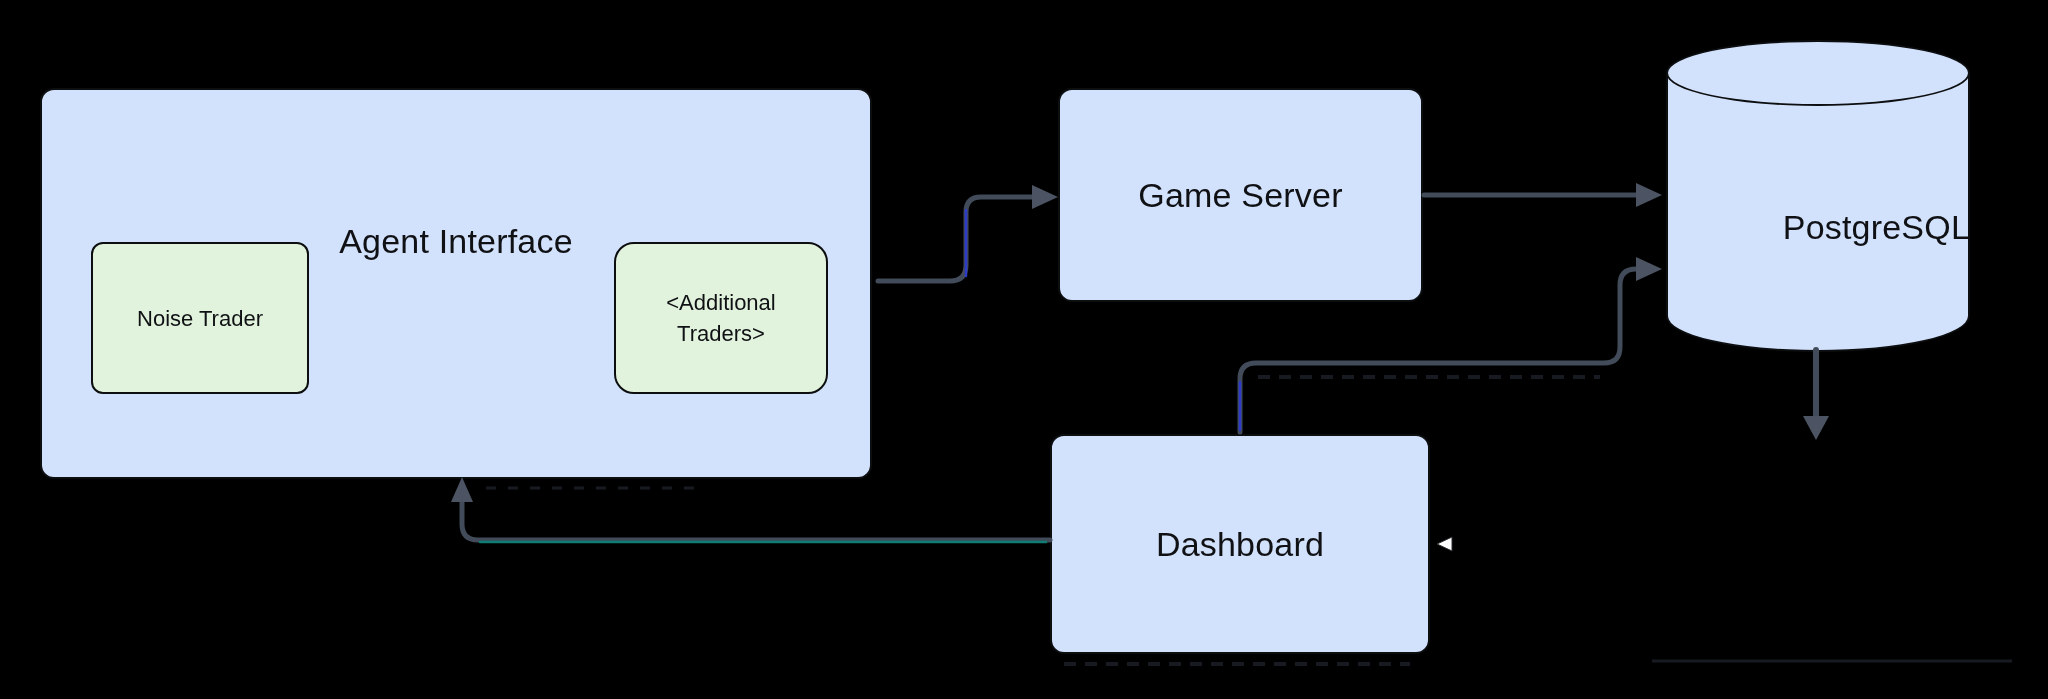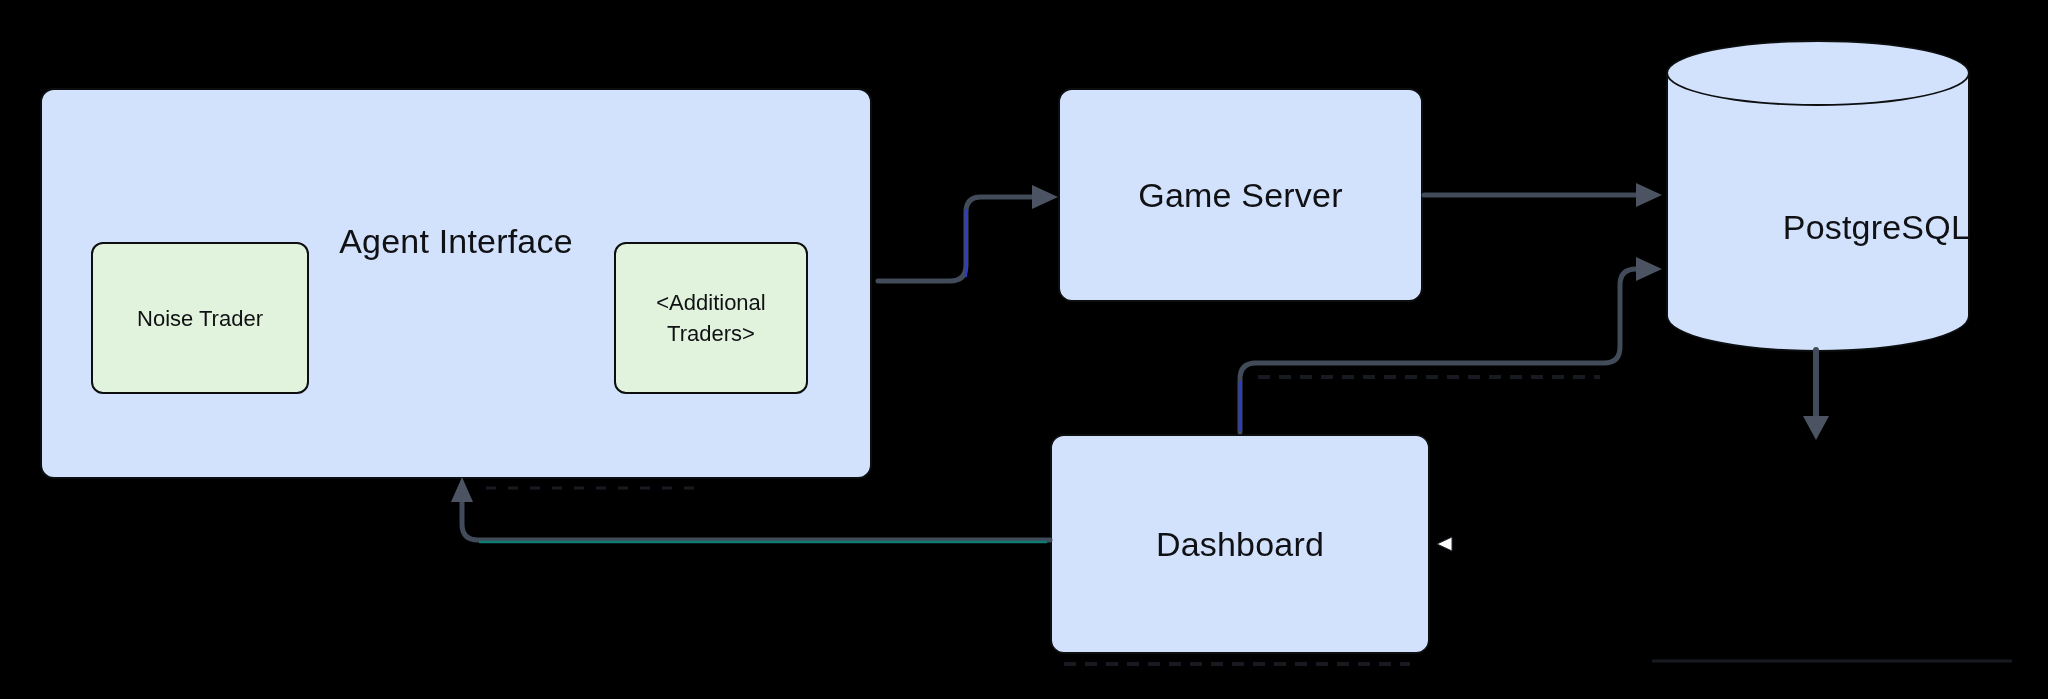--- a/index.html
+++ b/index.html
@@ -106,7 +106,7 @@
     </div>
 
 
-    <div class="subnode" style="left:572px;top:152px;width:194px;height:152px;">
+    <div class="subnode" style="left:572px;top:152px;width:214px;height:152px;border-radius:20px;">
       <span class="small-label">&lt;Additional Traders&gt;</span>
     </div>
   </div>

